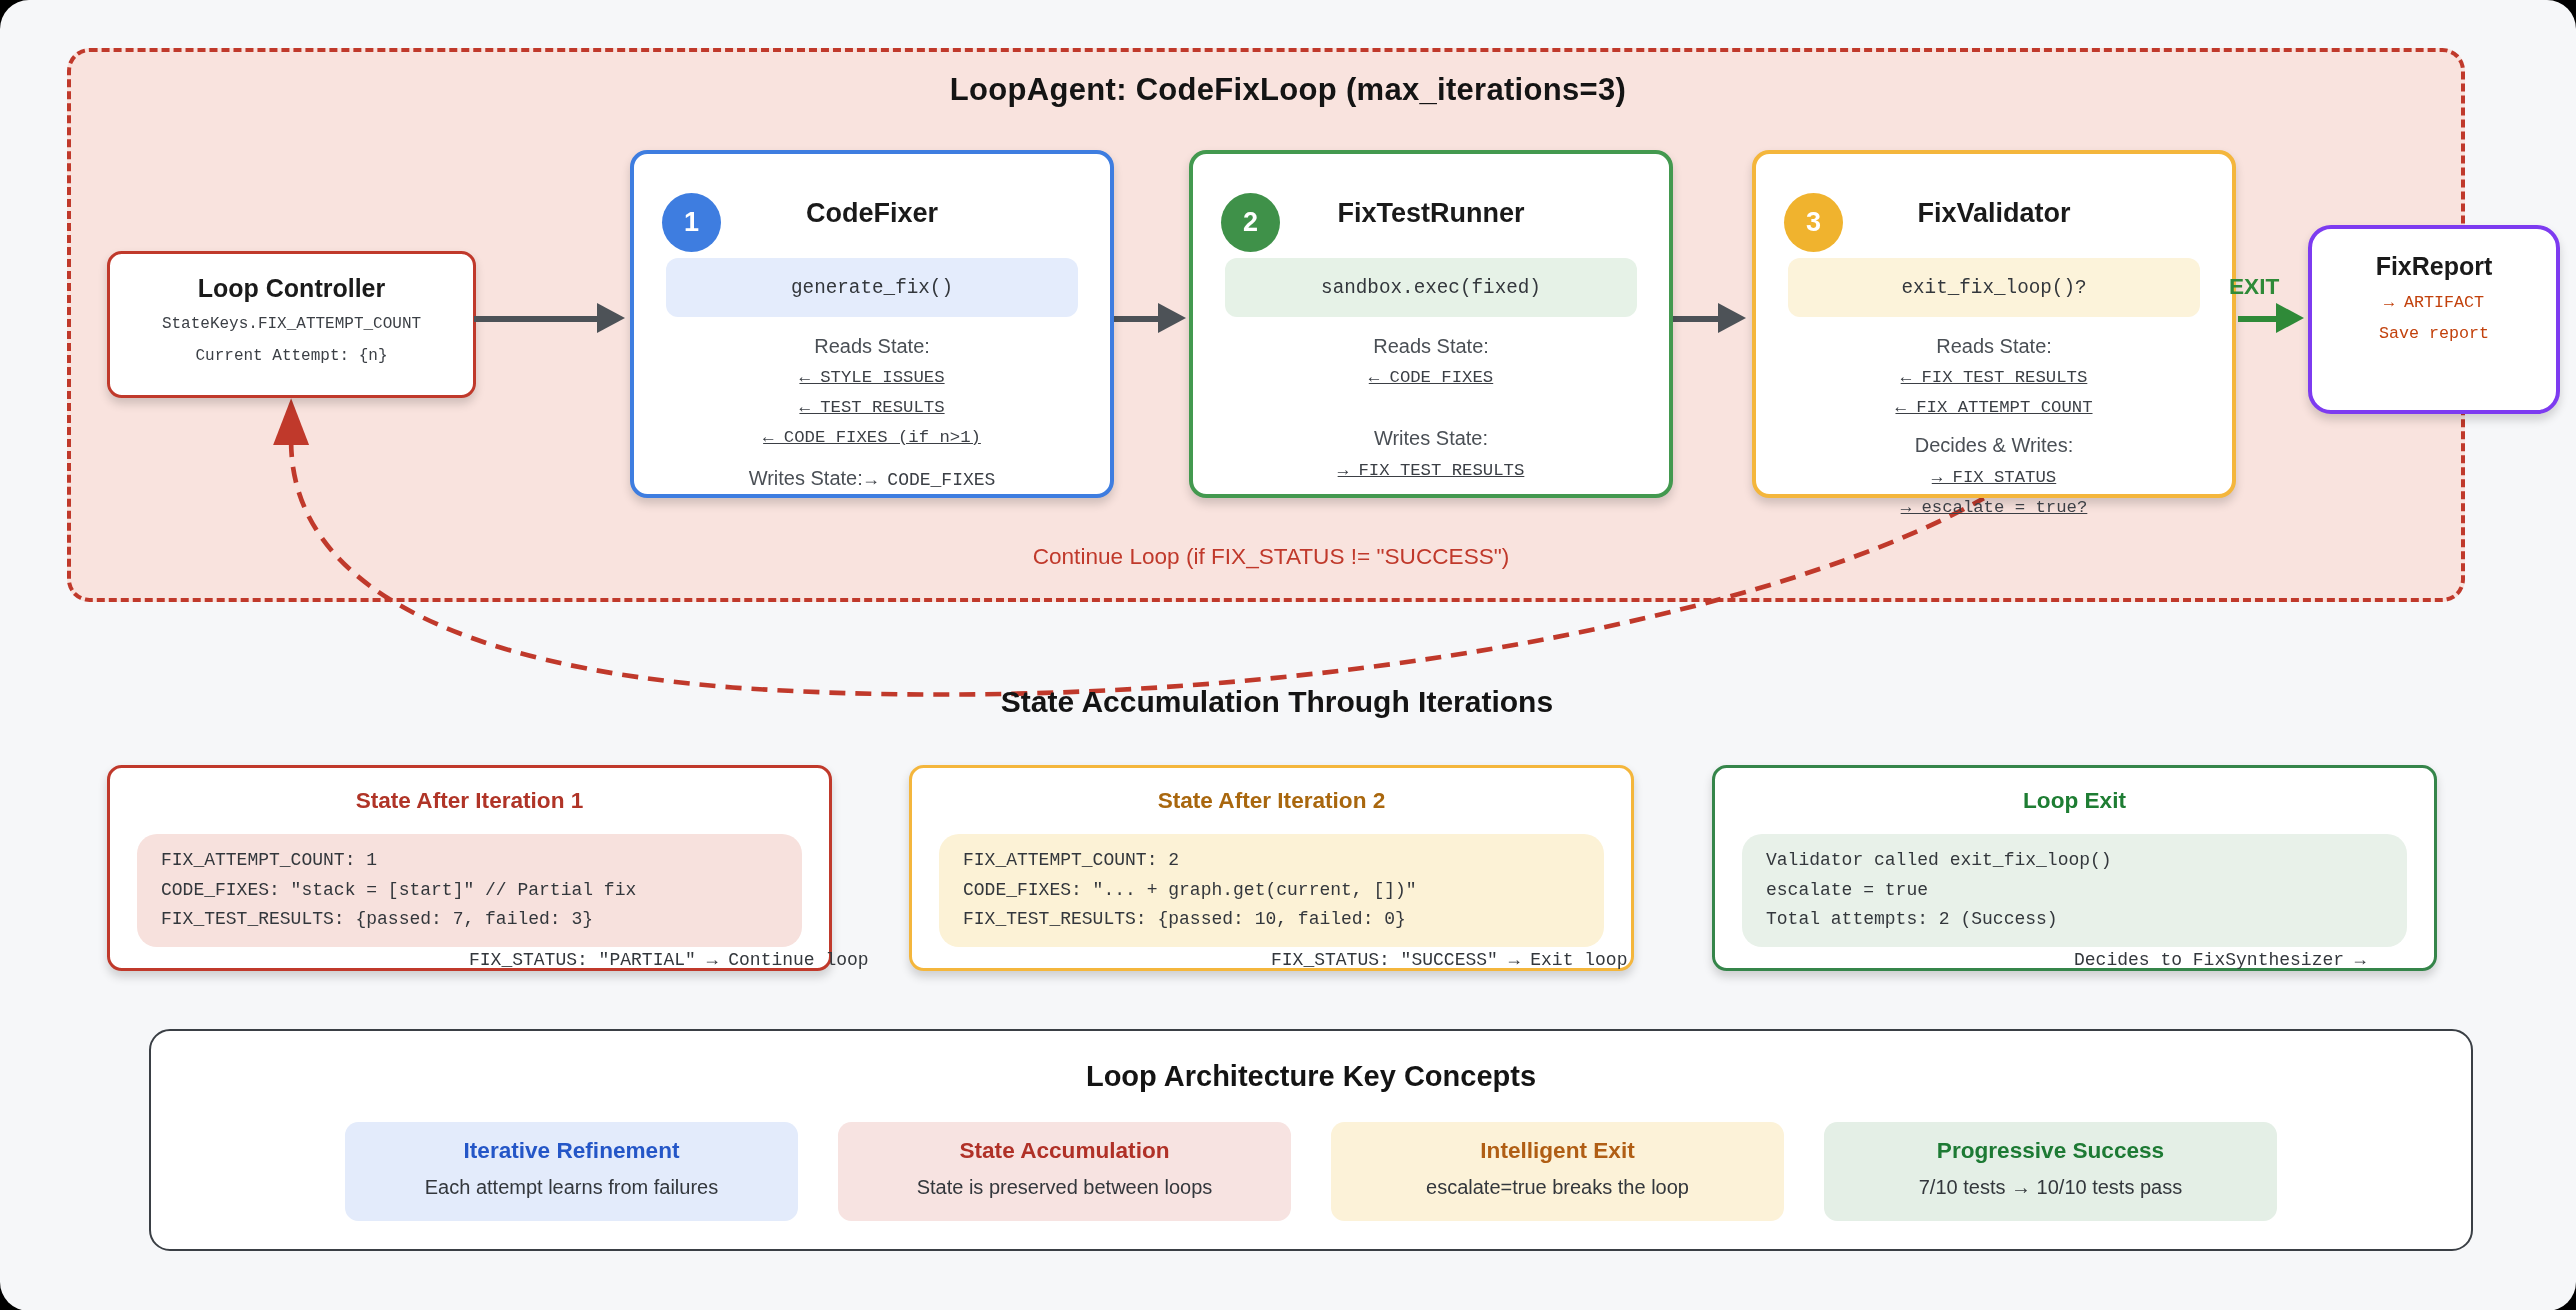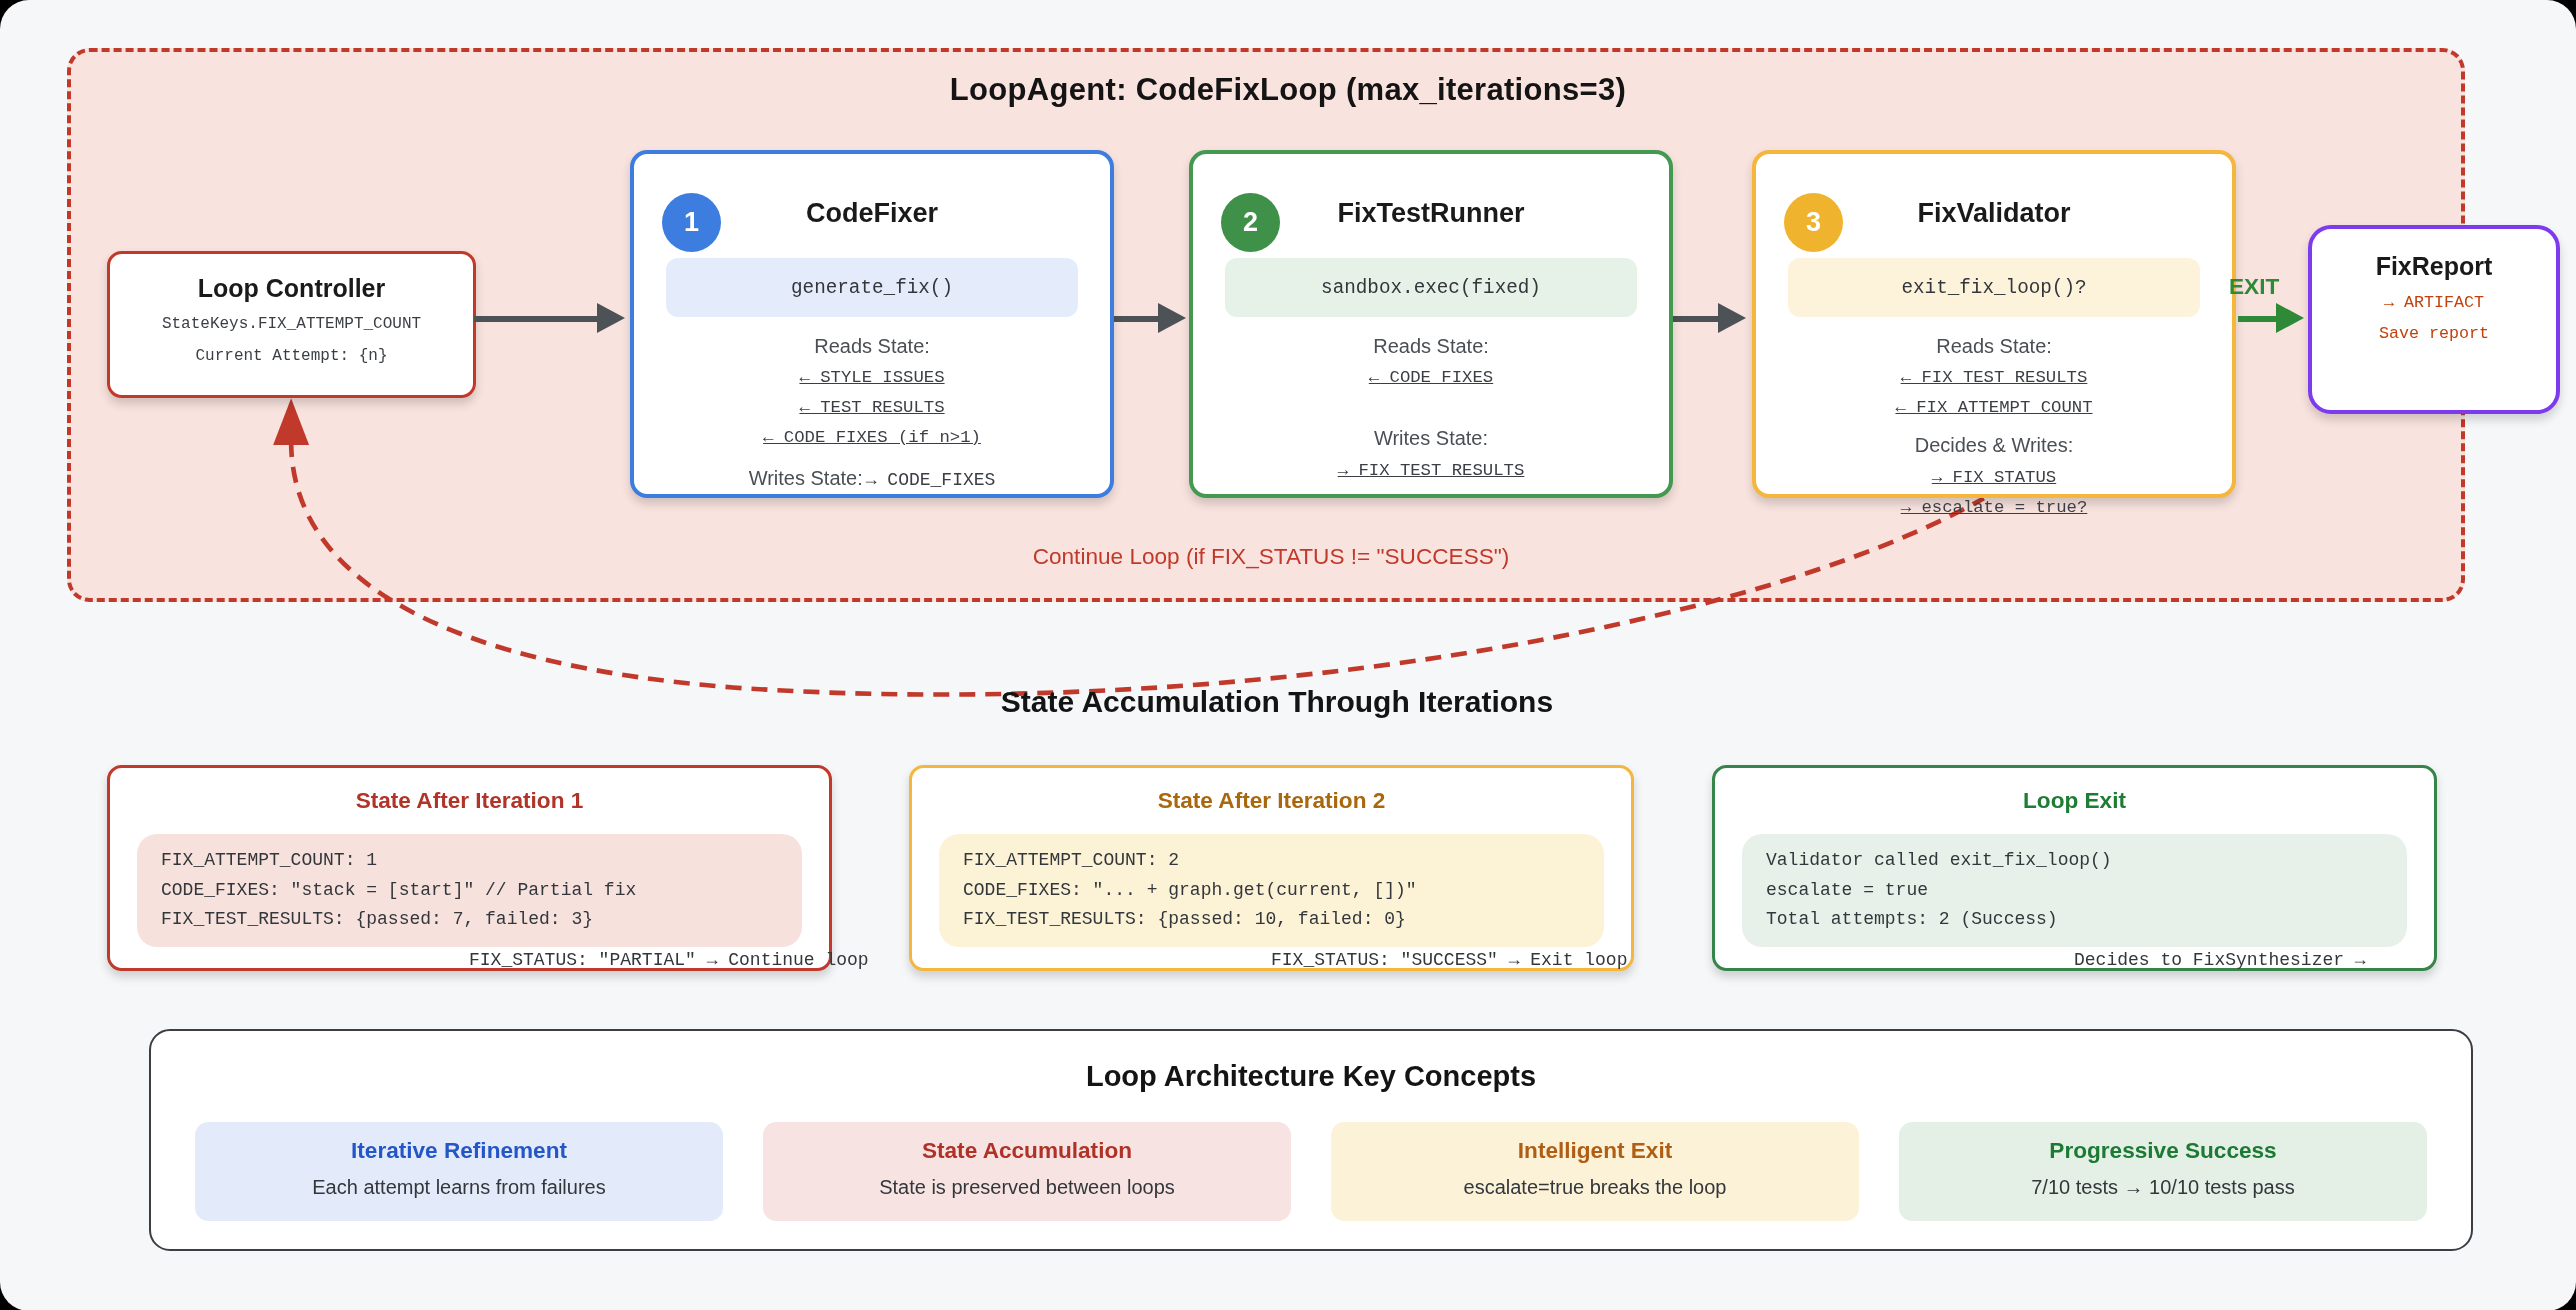--- a/index.html
+++ b/index.html
@@ -84,7 +84,7 @@
             box-shadow:none;background:#fff;margin-left:42px;}
   .k-heading{text-align:center;font-size:29px;font-weight:bold;color:#141414;margin-top:29px;}
   .cards{display:flex;justify-content:center;gap:40px;margin-top:29px;}
-  .kcard{width:528px;height:99px;border-radius:13.3px;text-align:center;}
+  .kcard{width:453px;height:99px;border-radius:13.3px;text-align:center;}
   .kcard .k-title{font-size:22.6px;font-weight:bold;margin-top:16px;}
   .kcard .k-desc{font-size:20px;color:#33373c;margin-top:12px;}
   .kcard.c1{background:#e3ebfb;}  .kcard.c1 .k-title{color:#2456c7;}

